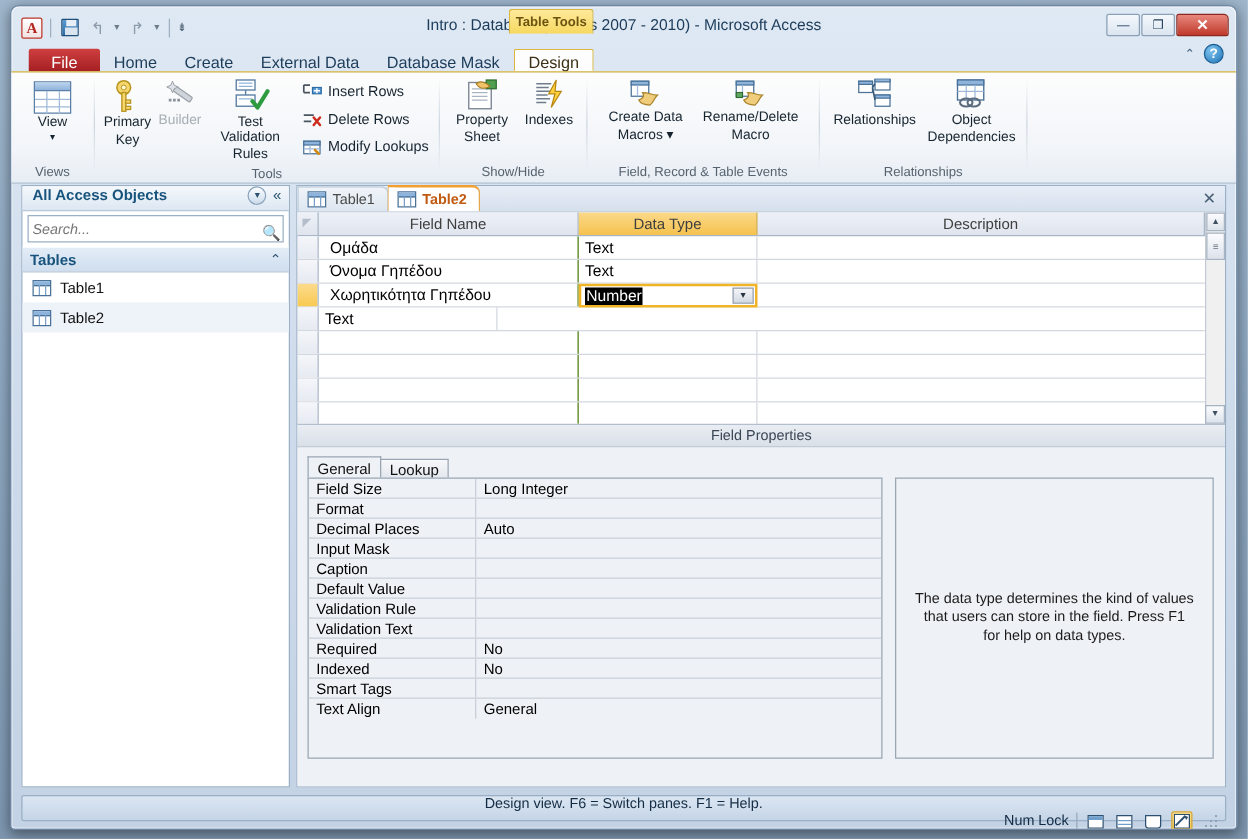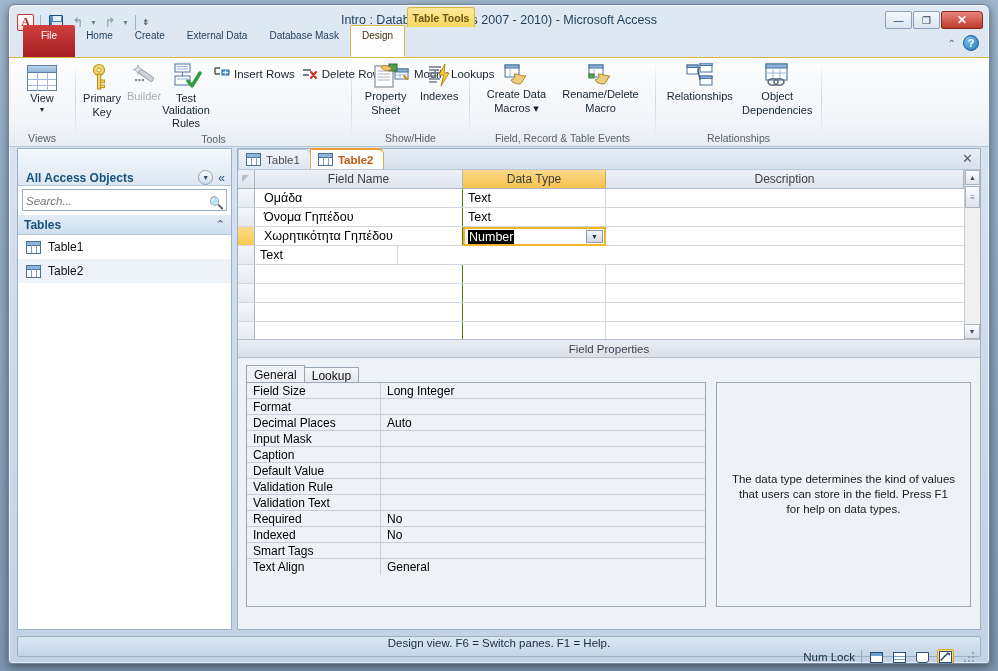--- a/index.html
+++ b/index.html
@@ -84,8 +84,8 @@
     display:flex; align-items:flex-end; padding-left:14px;
   }
   .rtab {
-    height:32px; padding:0 11px; line-height:21px;
-    font-size:10px; color:#1c3c5a; cursor:default; white-space:nowrap;
+    height:18px; padding:0 11px; line-height:21px;
+    font-size:13px; color:#1c3c5a; cursor:default; white-space:nowrap;
   }
   .rtab.file {
     background:linear-gradient(180deg,#cf3f3f,#a51f23);

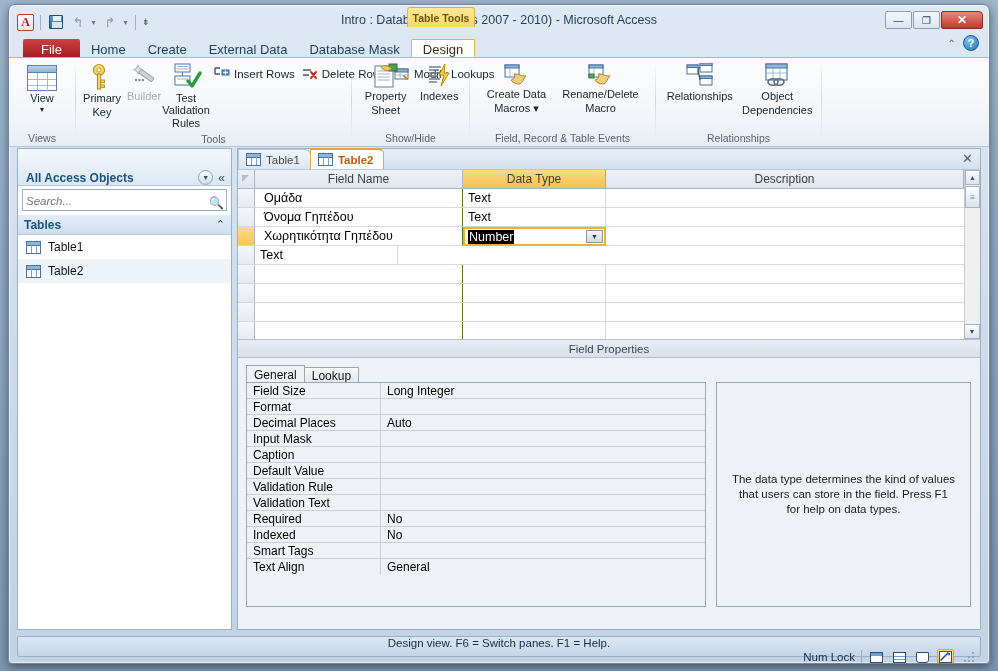--- a/index.html
+++ b/index.html
@@ -451,7 +451,7 @@
           <span class="cap">Rules</span>
         </div>
 
-        <div style="display:flex;flex-direction:row;gap:1px;padding-top:2px;margin-left:4px">
+        <div style="display:flex;flex-direction:column;gap:1px;padding-top:2px;margin-left:4px">
           <div class="small-btn">
             <svg class="mini" viewBox="0 0 16 16">
               <line x1="1" y1="2" x2="6" y2="2" stroke="#4a5560" stroke-width="1.4"></line>

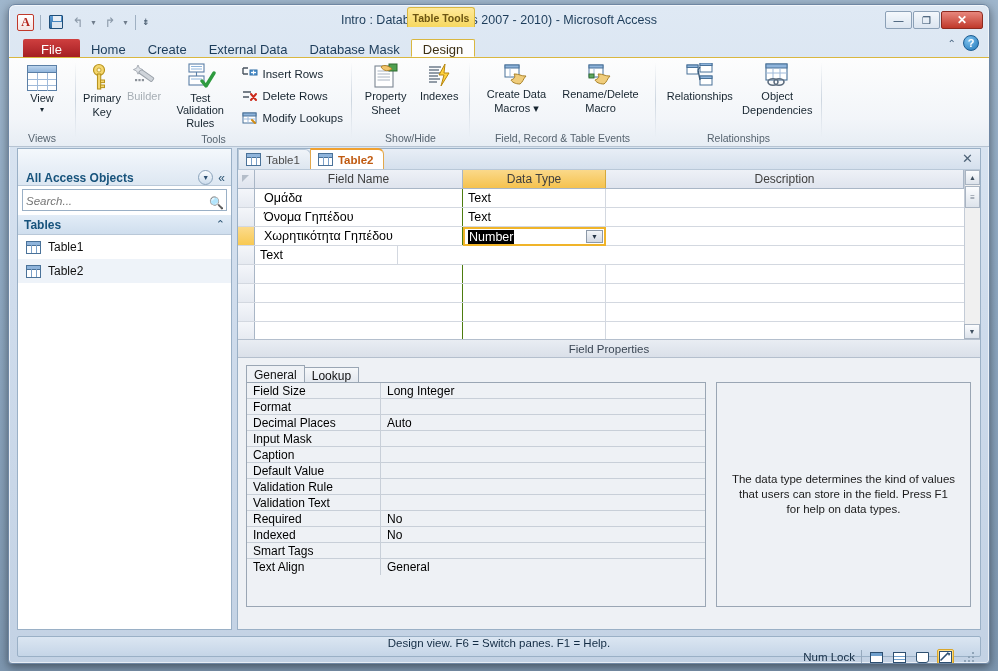--- a/index.html
+++ b/index.html
@@ -154,9 +154,9 @@
     background:#fff; border:1px solid #9ab0c6;
   }
   #nav-header {
-    height:37px; background:linear-gradient(180deg,#f4f8fc,#dde7f2);
+    height:20px; background:linear-gradient(180deg,#f4f8fc,#dde7f2);
     border-bottom:1px solid #b9c8d8;
-    display:flex; align-items:flex-end; padding:0 4px;
+    display:flex; align-items:flex-start; padding:0 4px;
   }
   #nav-title { flex:1; font-size:12px; color:#17537c; font-weight:bold; padding-left:4px; }
   .nav-dd {

